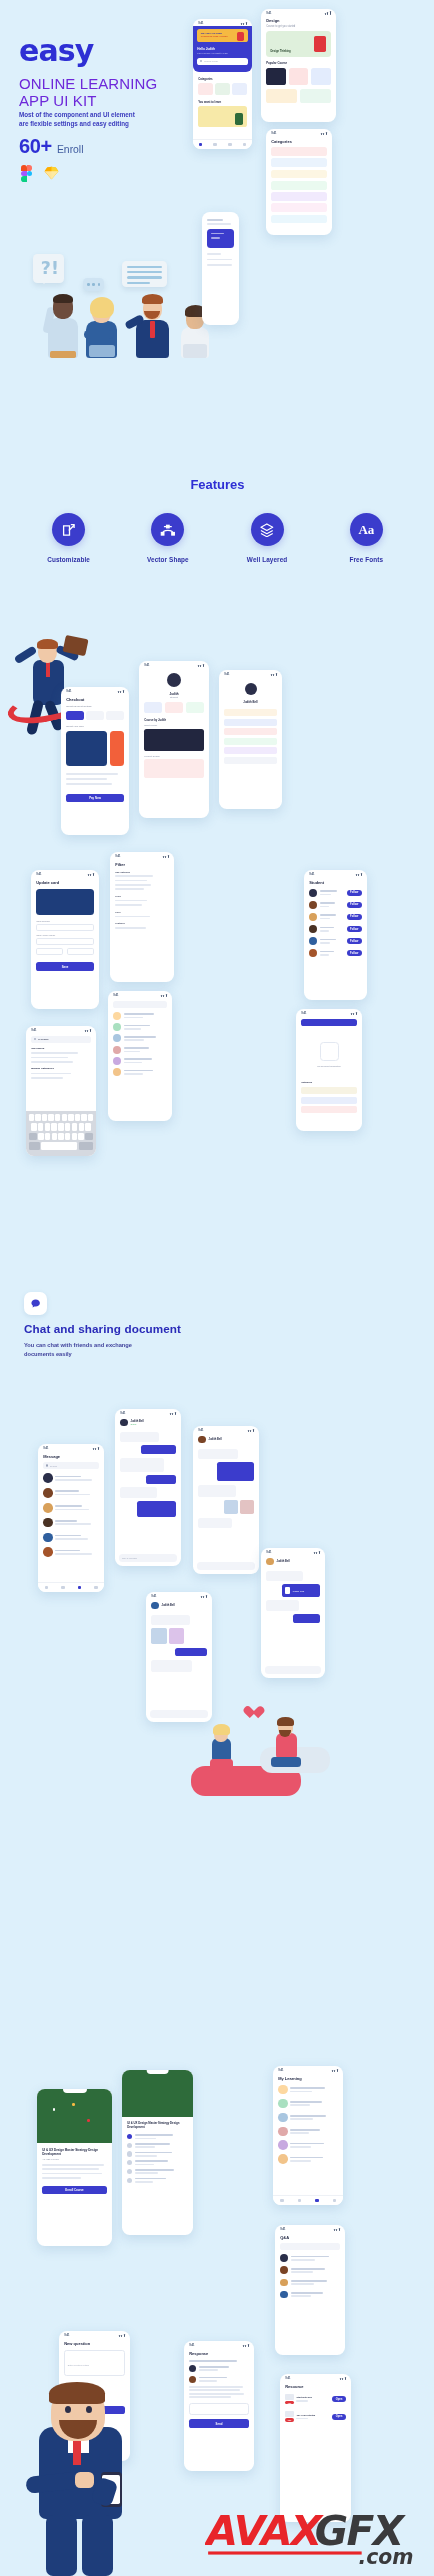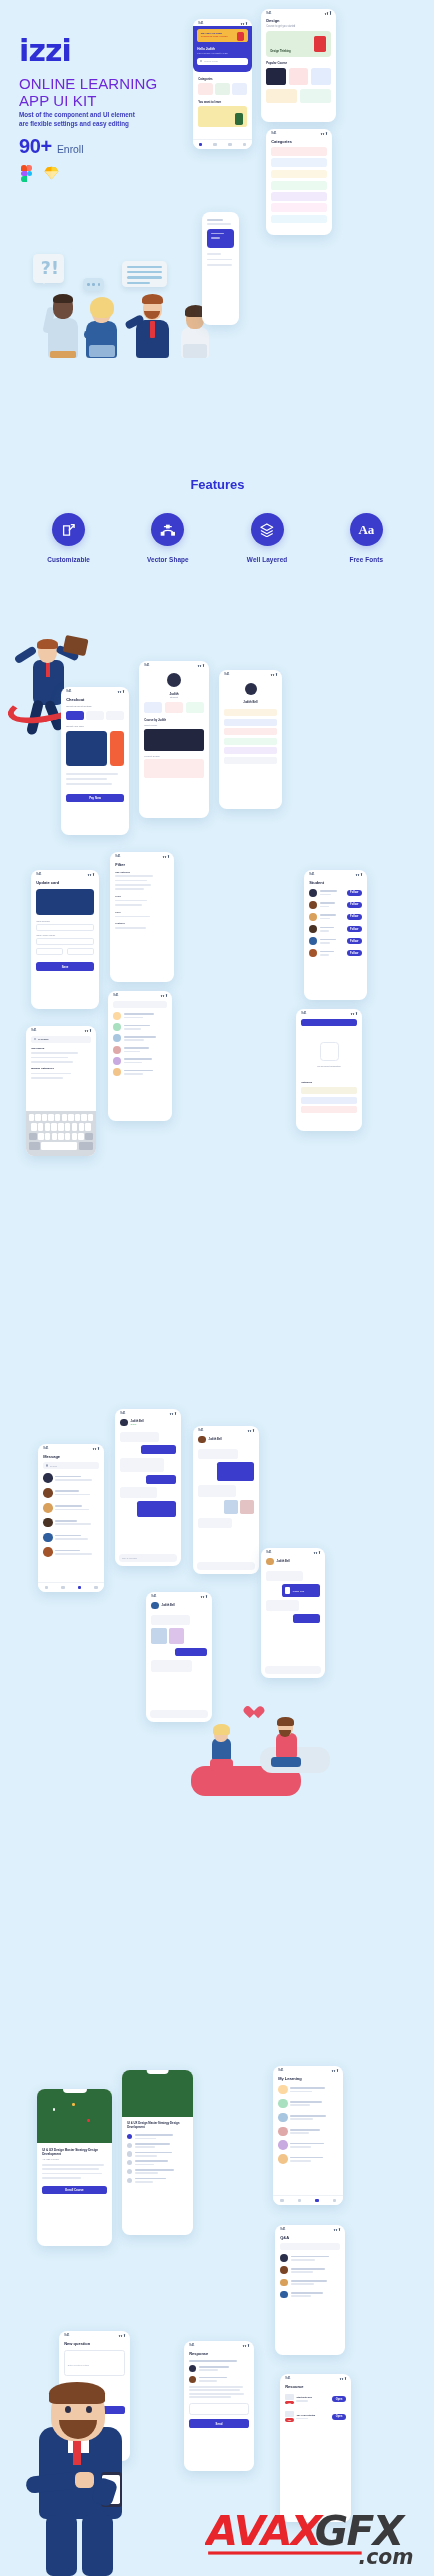--- a/index.html
+++ b/index.html
@@ -129,7 +129,7 @@
 
   <div class="hero">
     <div class="logo">
-      <span>izzi</span>
+      <span>easy</span>
     </div>
     <div class="hero-title">
       <div>ONLINE LEARNING</div>

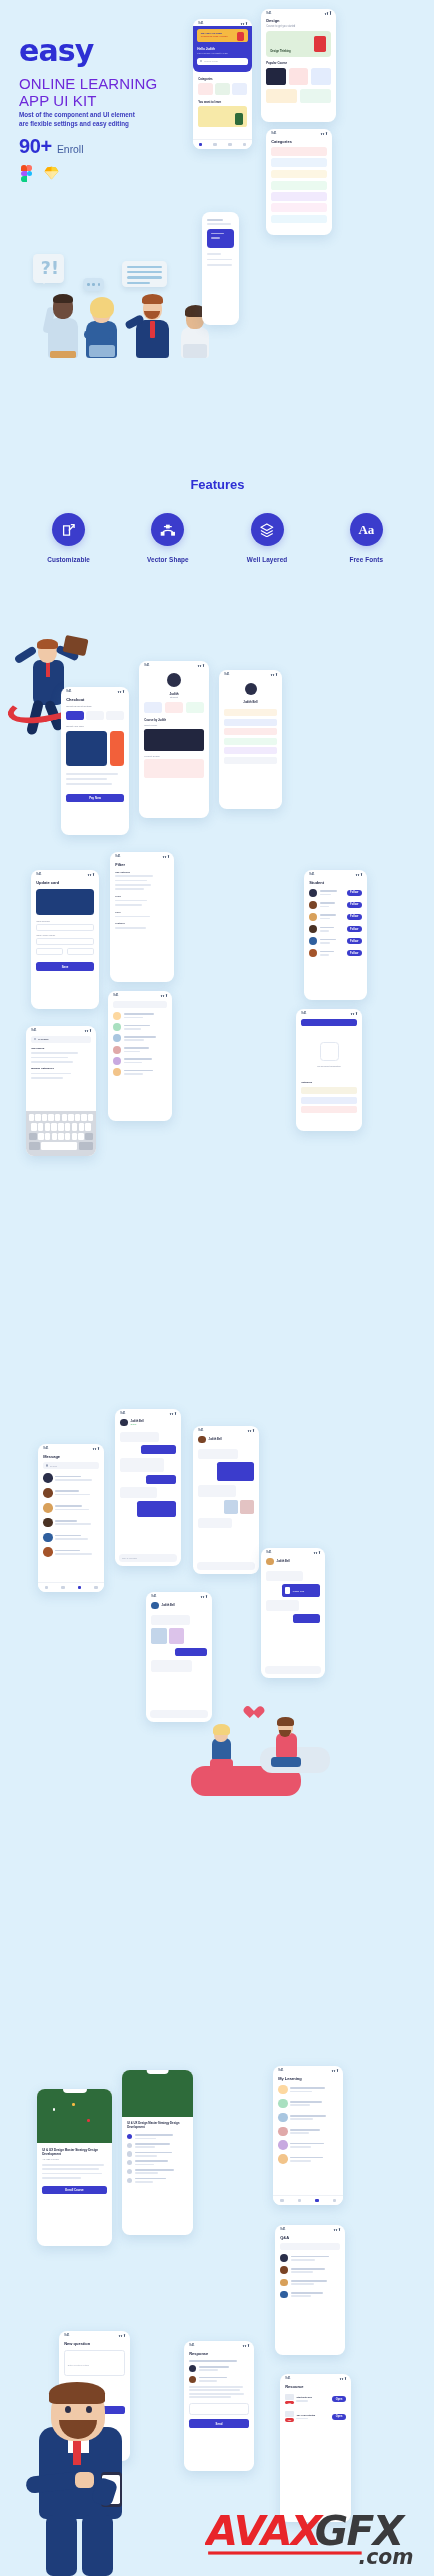--- a/index.html
+++ b/index.html
@@ -140,7 +140,7 @@
       <div>are flexible settings and easy editing</div>
     </div>
     <div class="screens-row">
-      <span class="screens-num">90+</span>
+      <span class="screens-num">60+</span>
       <span class="screens-word">Enroll</span>
     </div>
     <div class="tool-row">

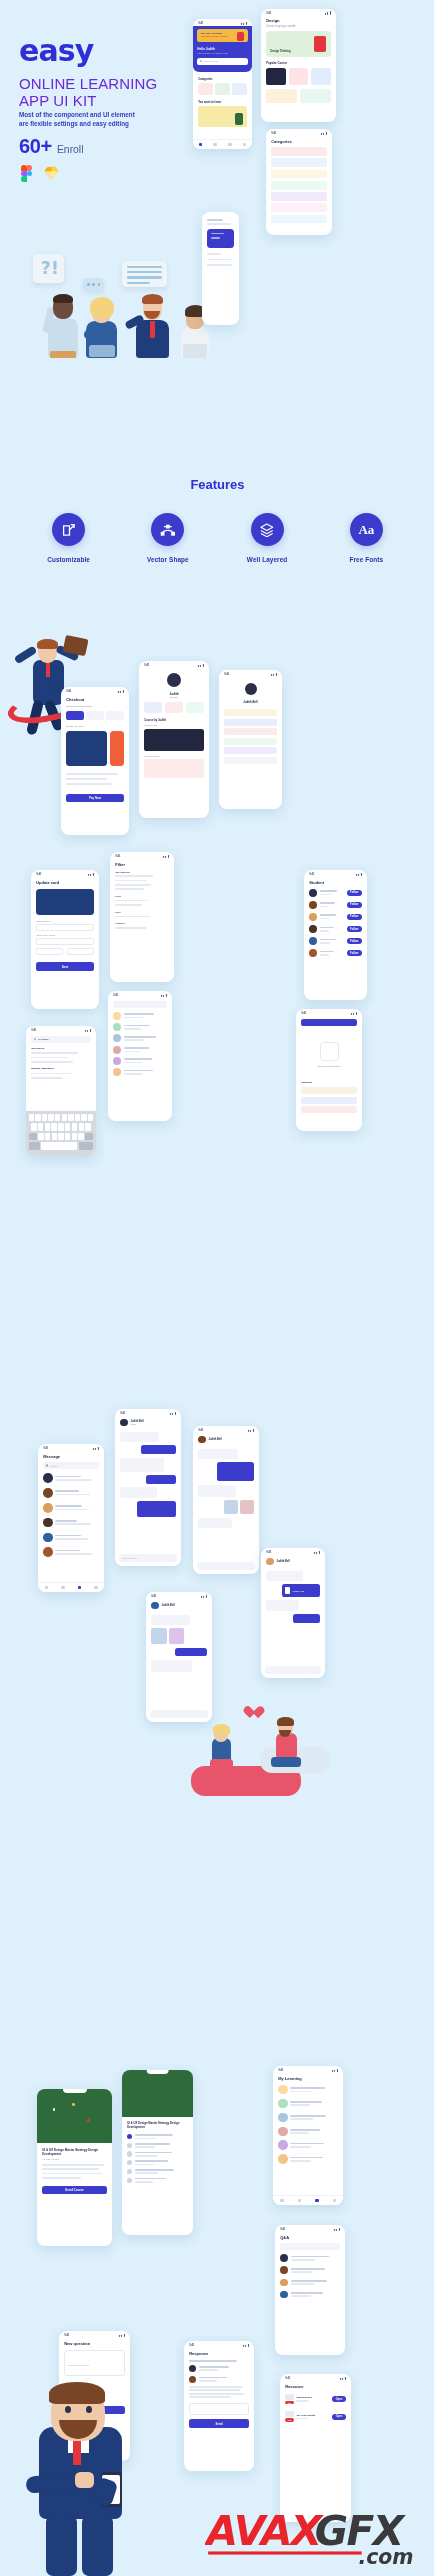--- a/index.html
+++ b/index.html
@@ -728,6 +728,18 @@
     </div>
   </div>
 
+  <div class="sec" style="top:1292px;">
+    <div class="sec-badge">
+      <svg width="11.3" height="11.3" viewBox="0 0 24 24" fill="#3b3ccc">
+          <path d="M12 3C6.9 3 3 6.4 3 10.6c0 2.4 1.3 4.5 3.3 5.9L5.5 20l3.8-2c.85.2 1.75.3 2.7.3 5.1 0 9-3.4 9-7.7S17.1 3 12 3z"></path>
+        </svg>
+    </div>
+    <div class="sec-h">Chat and sharing document</div>
+    <div class="sec-p">
+      <div>You can chat with friends and exchange</div>
+      <div>documents easily</div>
+    </div>
+  </div>
 
   <div class="phone" style="left:38px;top:1444px;width:66px;height:148px;">
     <div class="notch"></div>

